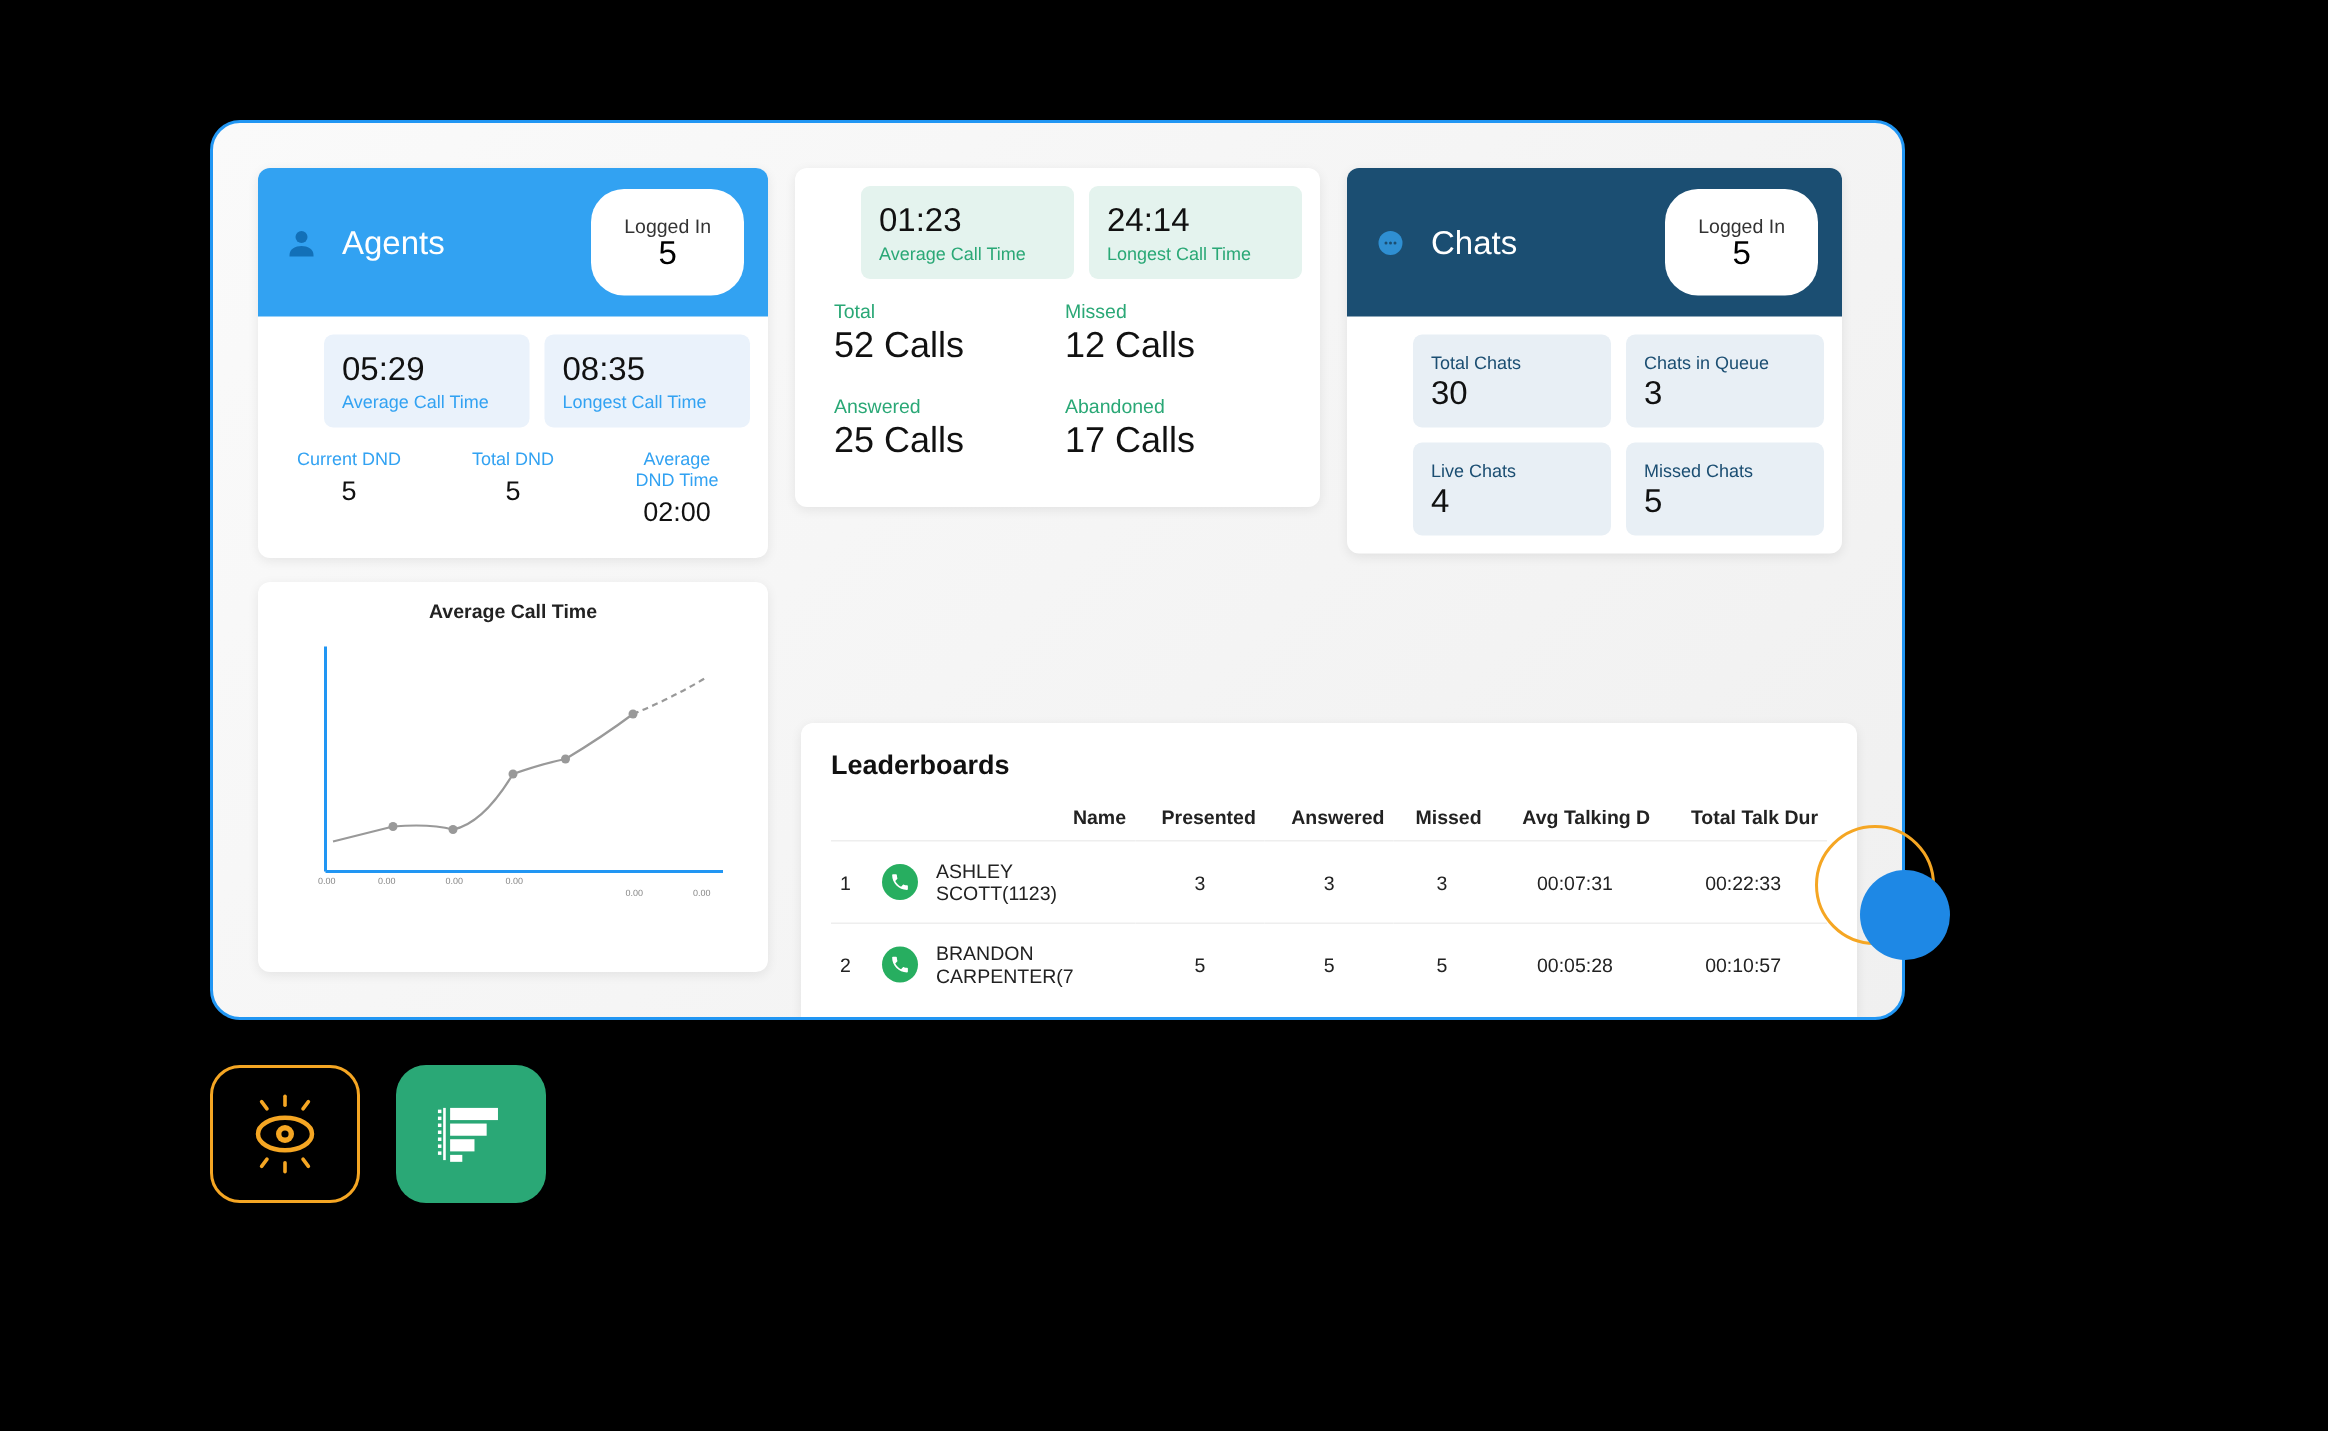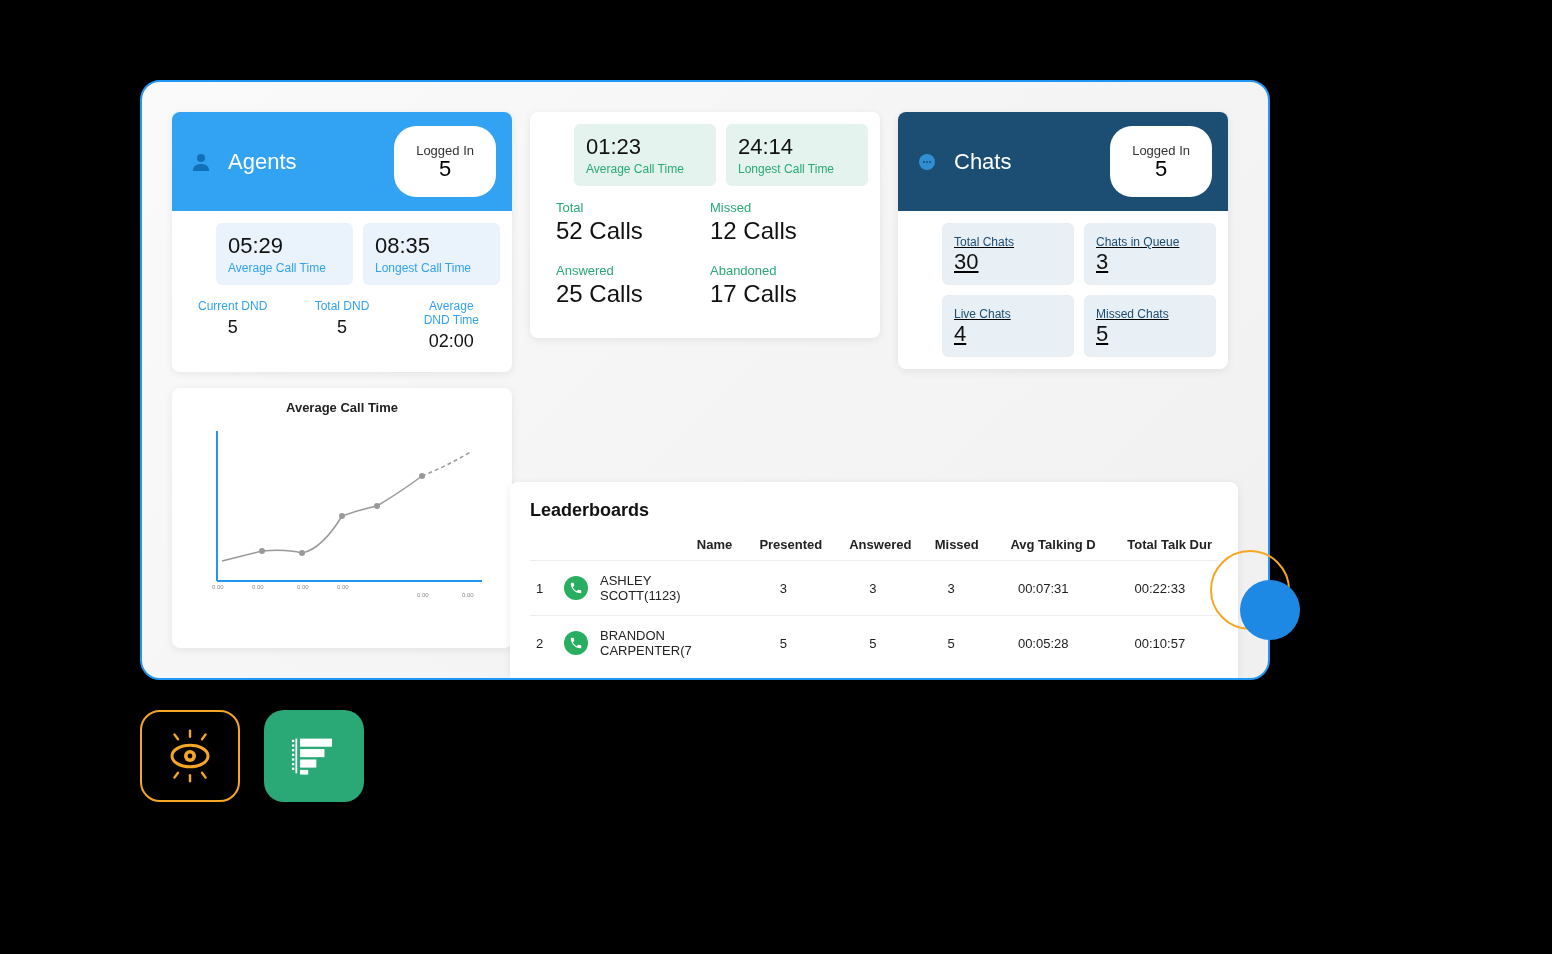--- a/index.html
+++ b/index.html
@@ -67,7 +67,7 @@
   padding: 10px 12px;
 }
 .stat-box.green { background: #e4f3ee; }
-.stat-box.navy { background: #e8eff5; text-decoration: underline; }
+.stat-box.navy { background: #e8eff5; }
 .stat-box .label { font-size: 12px; margin-top: 2px; }
 .stat-box.blue .label { color: #32a2f2; }
 .stat-box.green .label { color: #2aa876; }

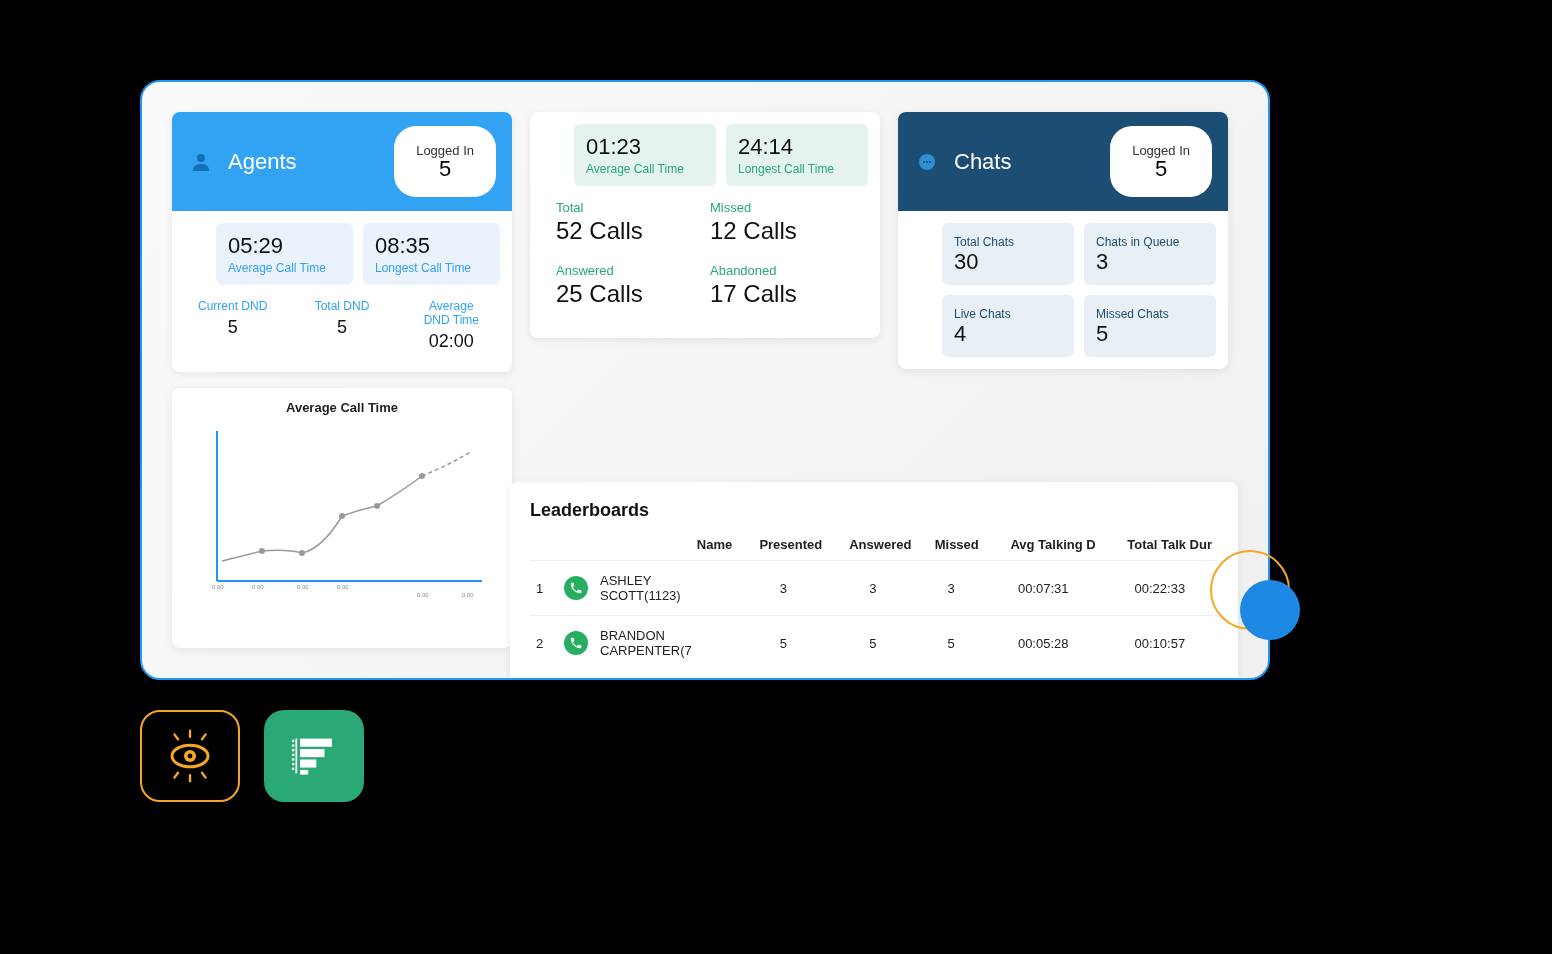--- a/index.html
+++ b/index.html
@@ -298,7 +298,7 @@
     </div>
   </div>
 
-  <div class="leaderboard wide-lb" style="position:absolute; left:368px; right:30px; bottom:0; border-radius:8px 8px 0 0;">
+  <div class="leaderboard wide-lb" style="position:absolute; left:392px; right:30px; bottom:0; border-radius:8px 8px 0 0;">
     <div class="lb-title">Leaderboards</div>
     <table class="lb-table">
       <thead>

